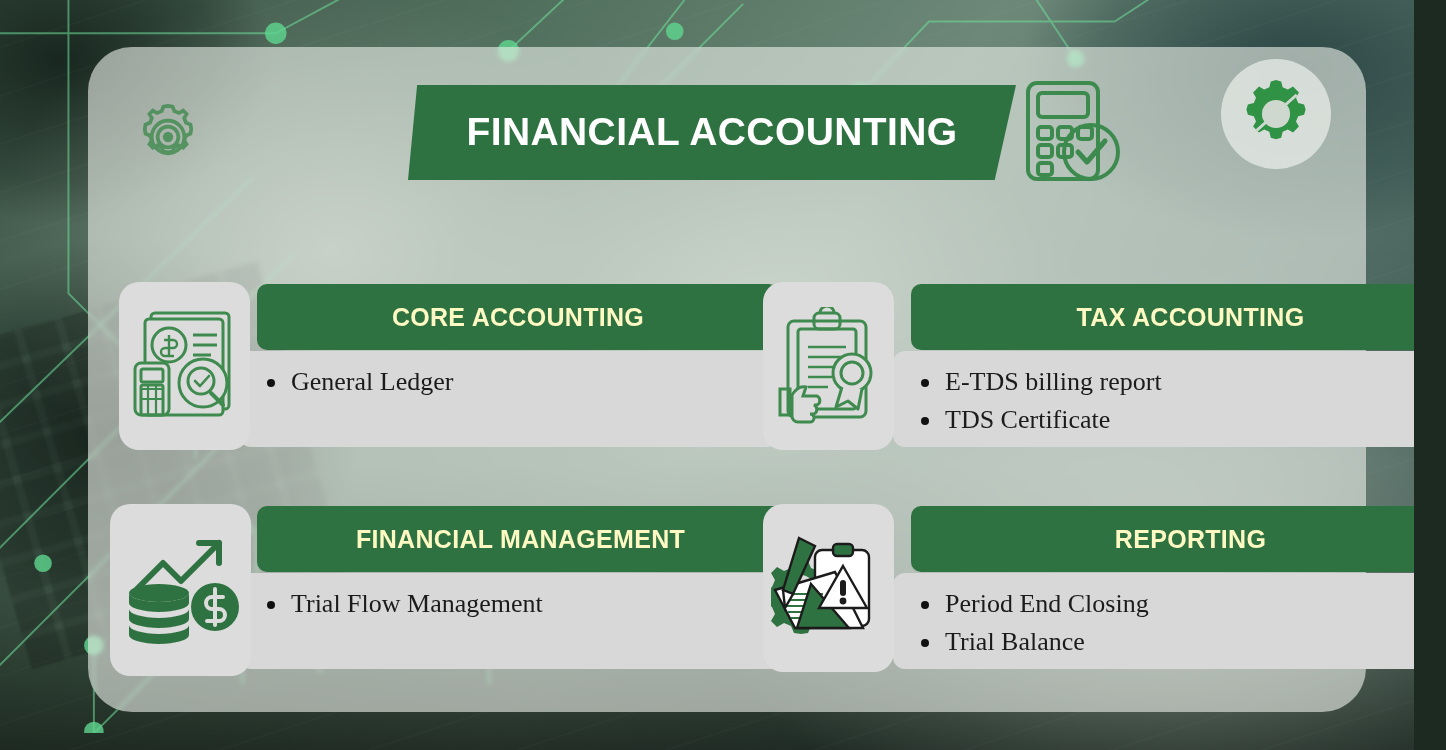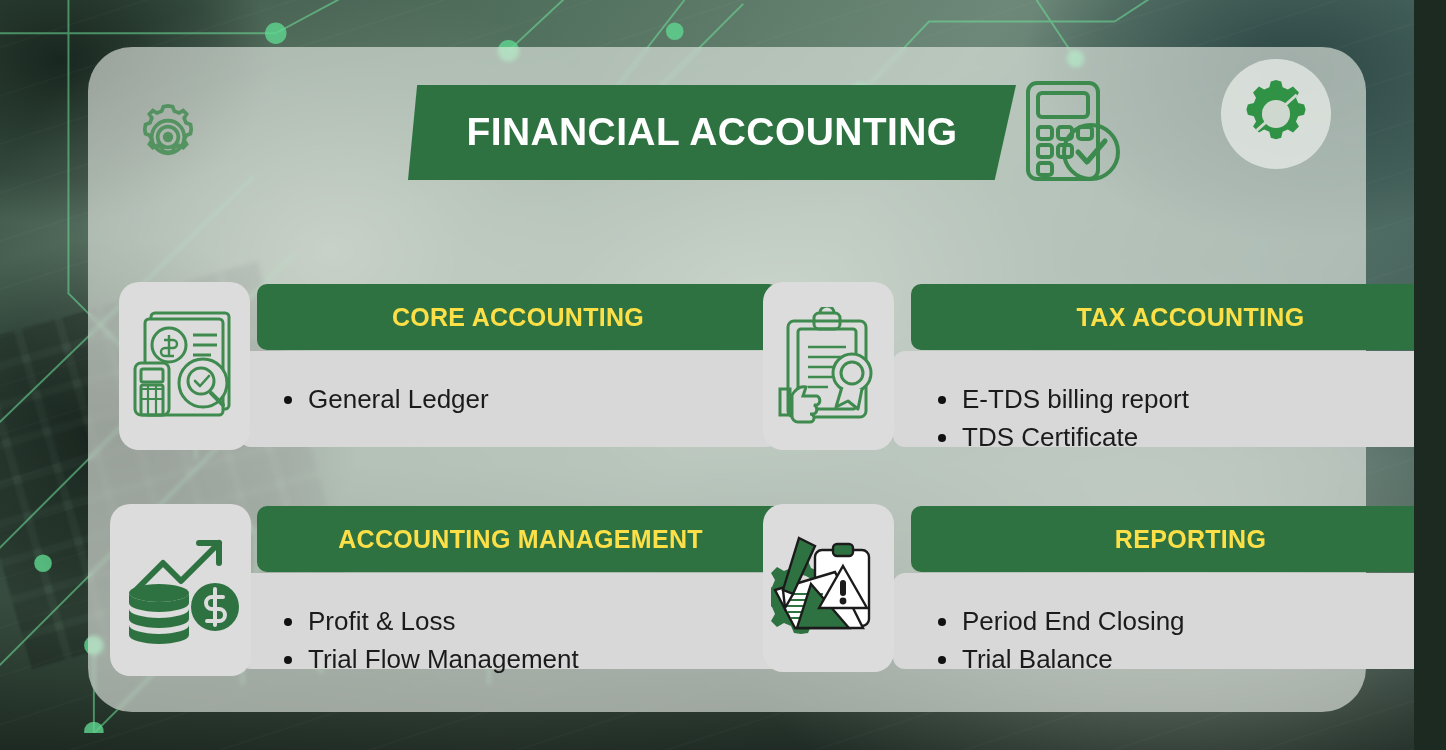--- a/index.html
+++ b/index.html
@@ -176,7 +176,7 @@
     z-index: 2;
   }
   .card-head-text {
-    color: #fde047;
+    color: #fef9c3;
     font-size: 25px;
     font-weight: 700;
     letter-spacing: 0.3px;

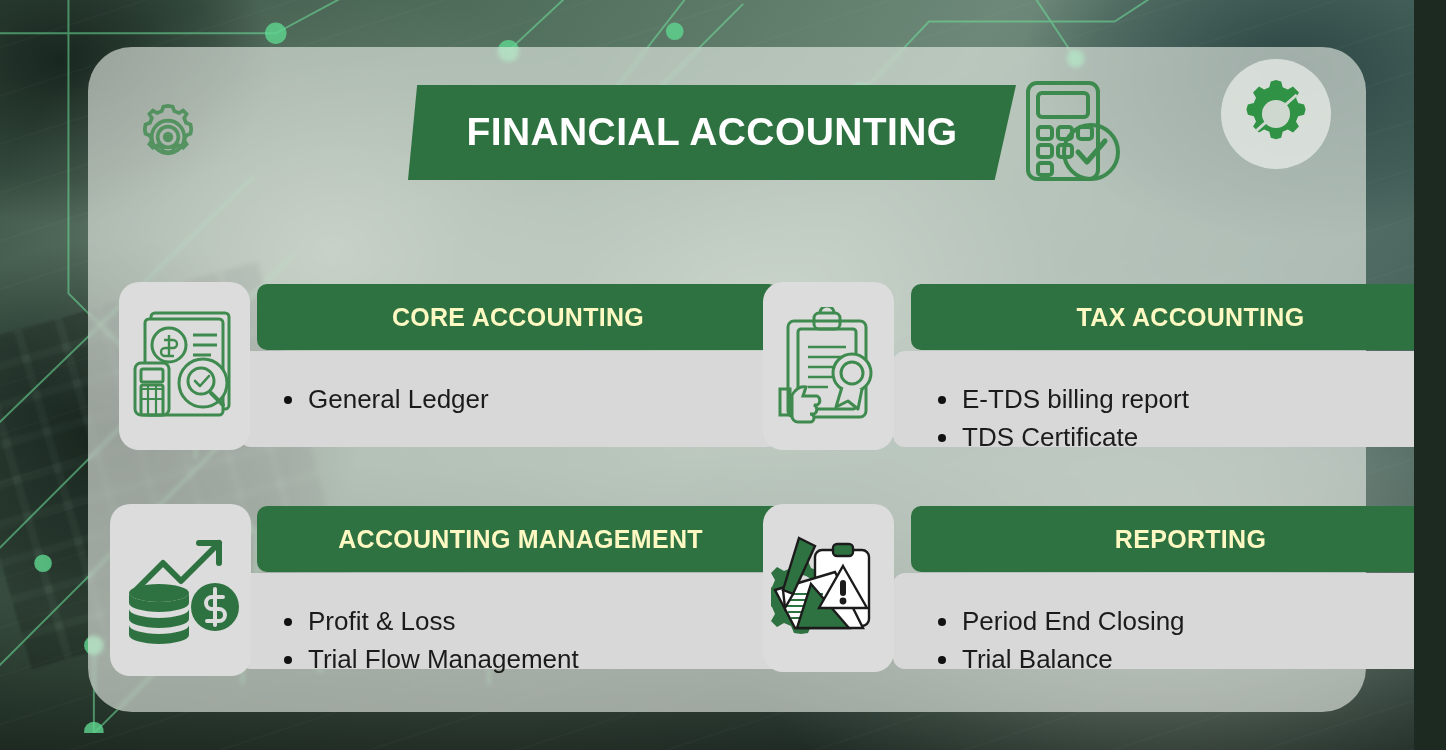--- a/index.html
+++ b/index.html
@@ -190,8 +190,9 @@
   }
   .card-body ul {
     list-style: none;
-    margin: 17px;
+    margin: 0;
     padding: 12px 0 0 52px;
+    font-family: Liberation Serif, serif;
   }
   .card-body li {
     position: relative;

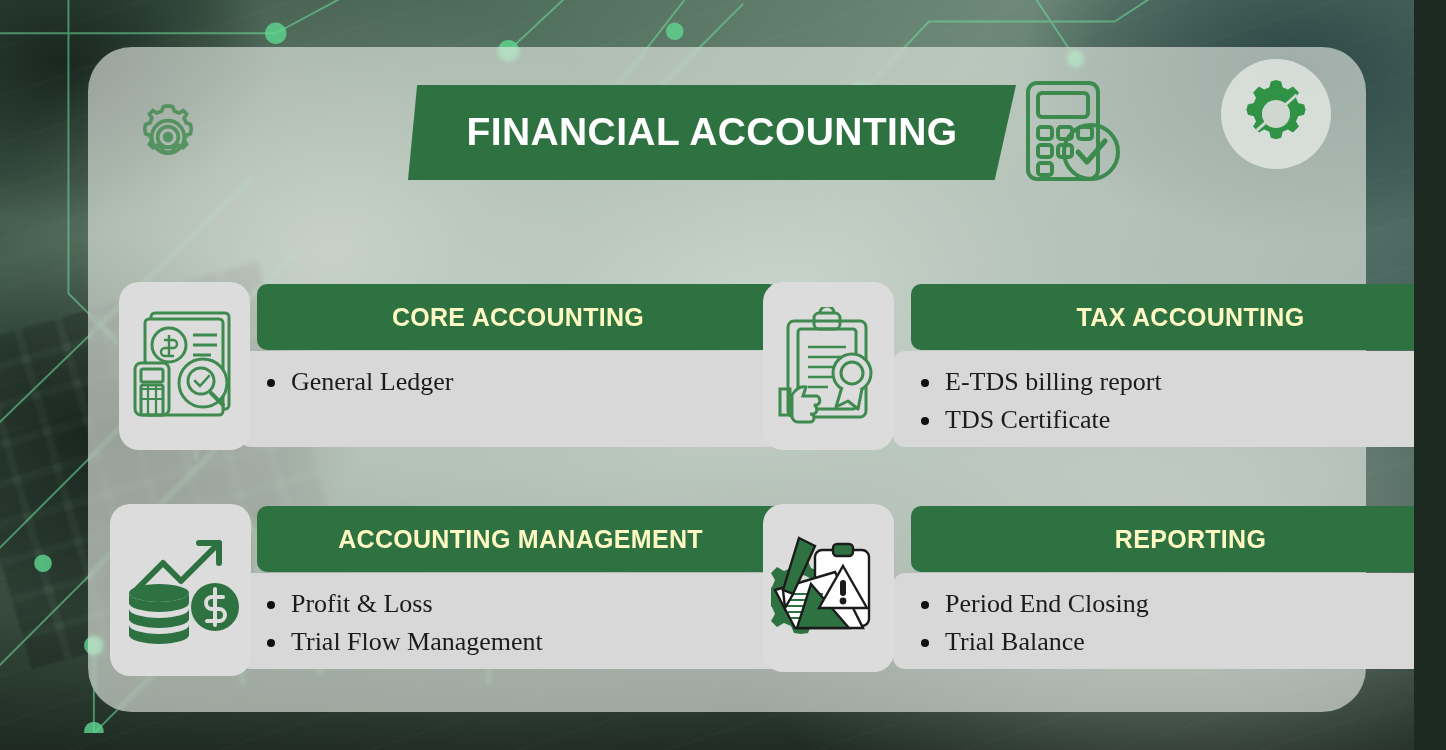--- a/index.html
+++ b/index.html
@@ -399,7 +399,7 @@
       </svg>
     </div>
     <div class="card-head">
-      <span class="card-head-text">ACCOUNTING MANAGEMENT</span>
+      <span class="card-head-text">FINANCIAL MANAGEMENT</span>
     </div>
     <div class="card-body">
       <ul>

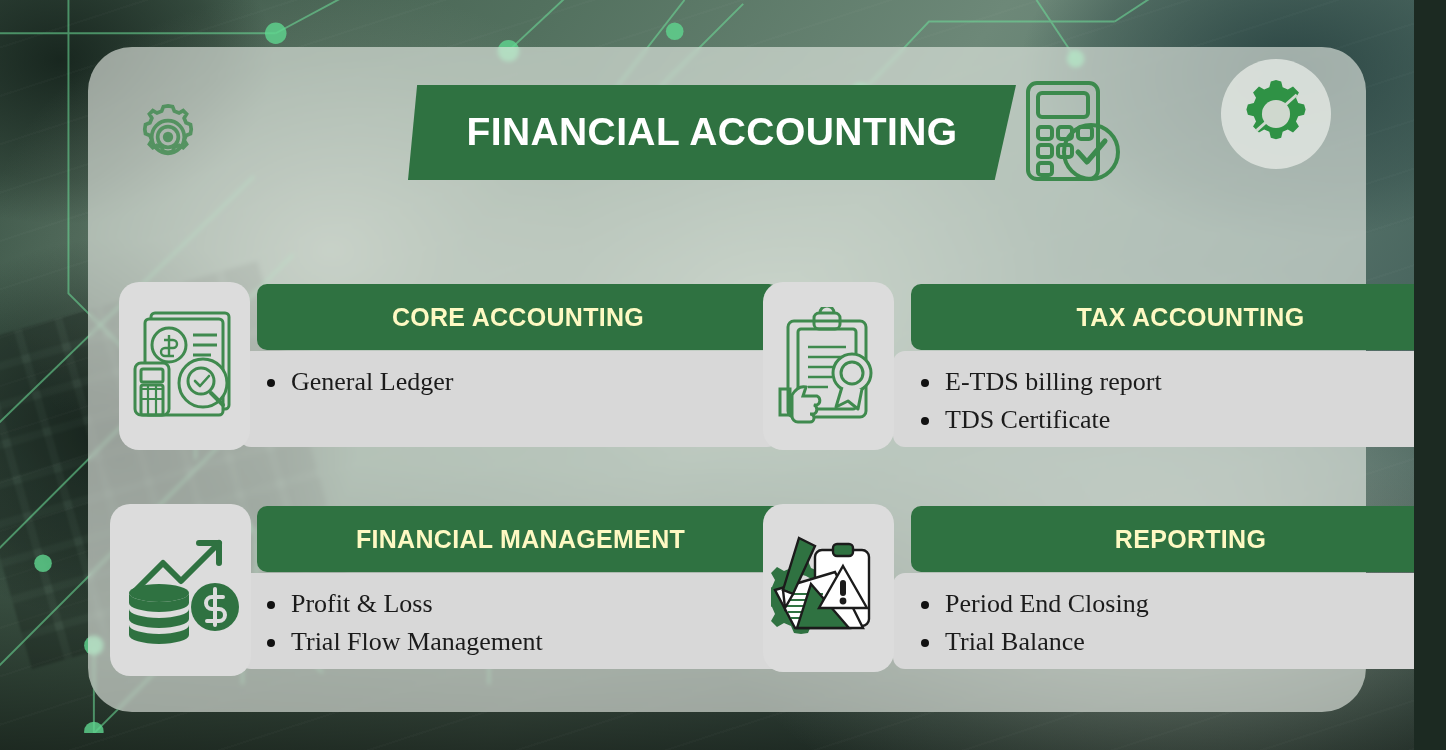--- a/index.html
+++ b/index.html
@@ -403,7 +403,6 @@
     </div>
     <div class="card-body">
       <ul>
-        <li>Profit &amp; Loss</li>
         <li>Trial Flow Management</li>
       </ul>
     </div>

